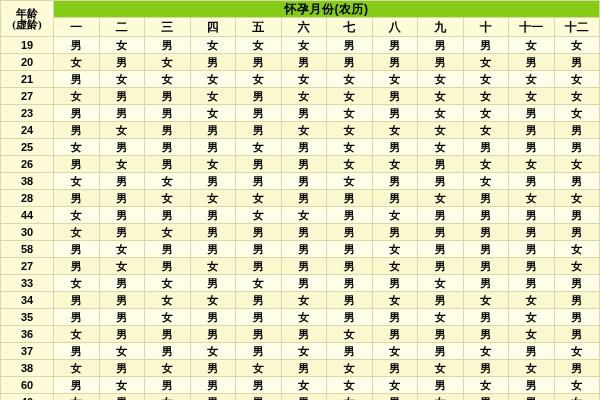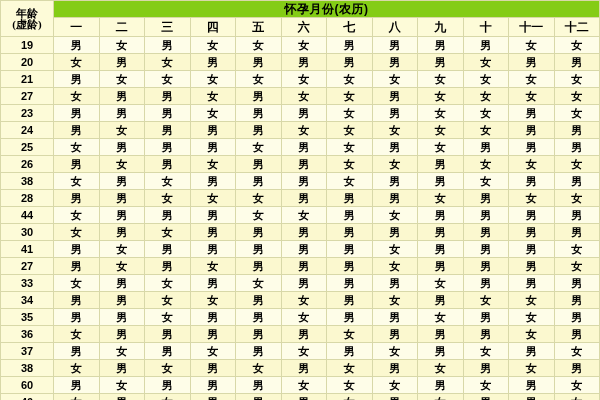--- a/index.html
+++ b/index.html
@@ -279,7 +279,7 @@
           <td>男</td>
         </tr>
         <tr class="row-odd">
-          <td class="age-cell">41</td>
+          <td class="age-cell">58</td>
           <td>男</td>
           <td>女</td>
           <td>男</td>

